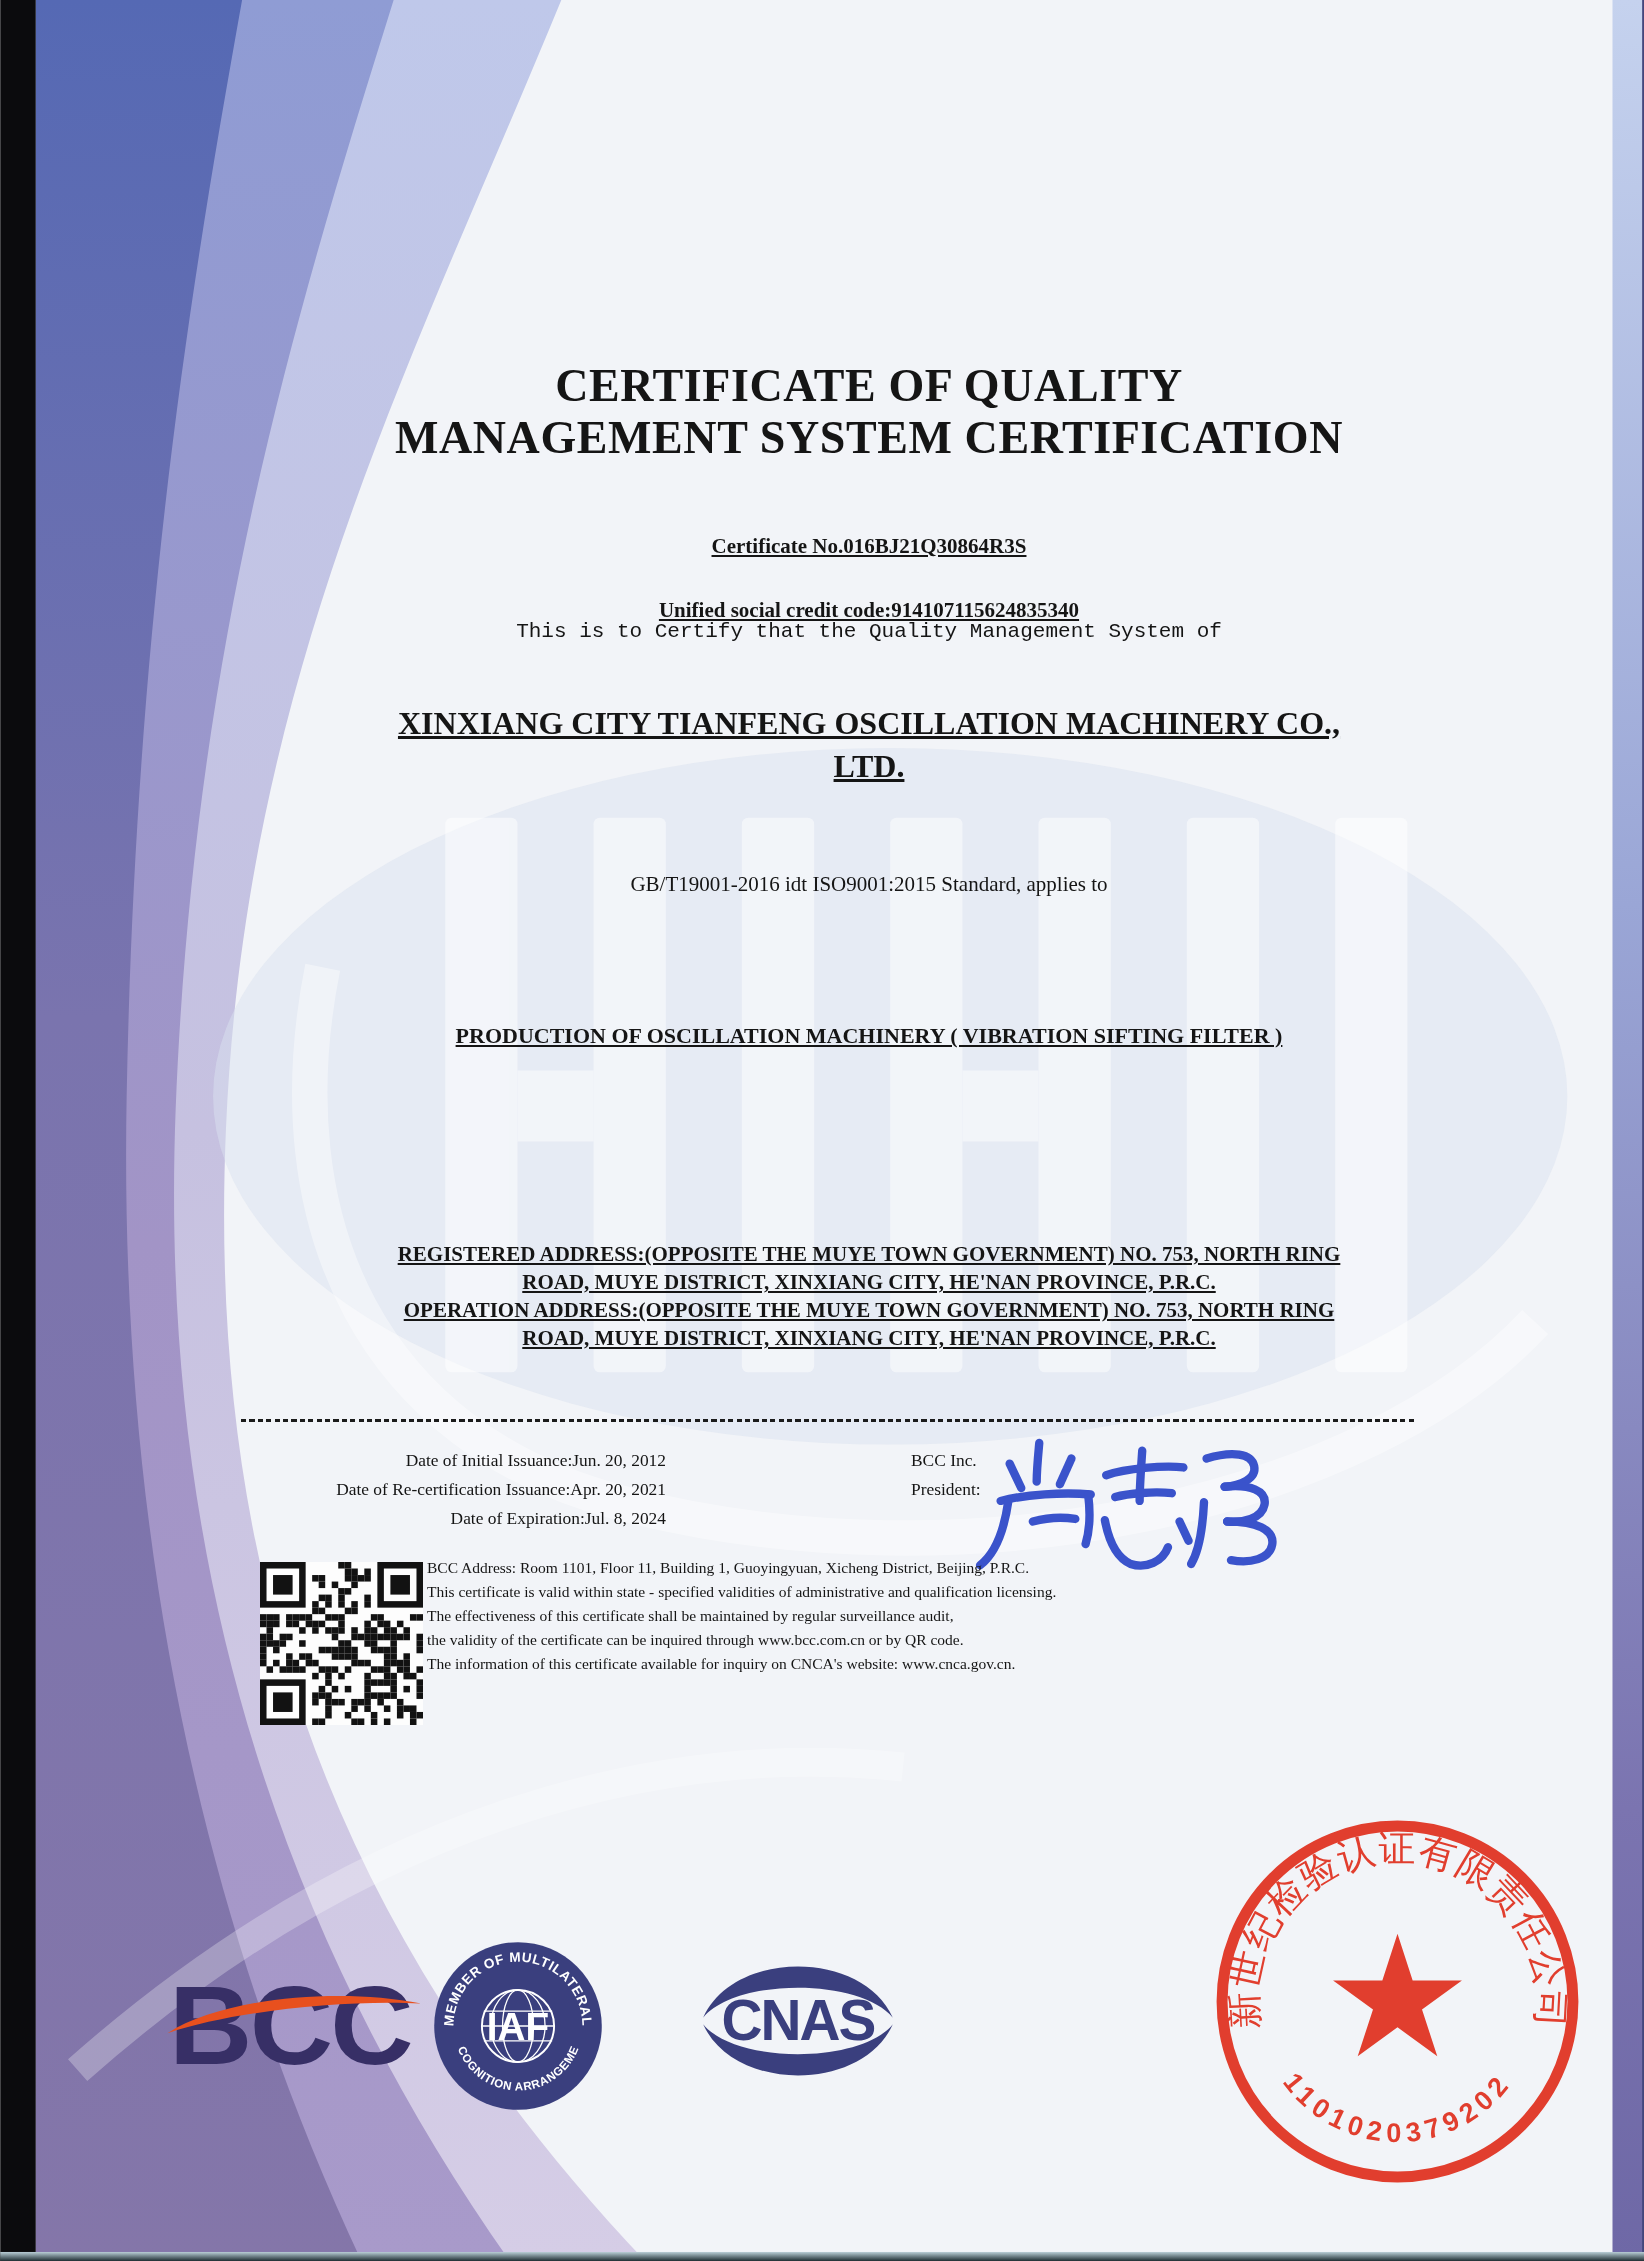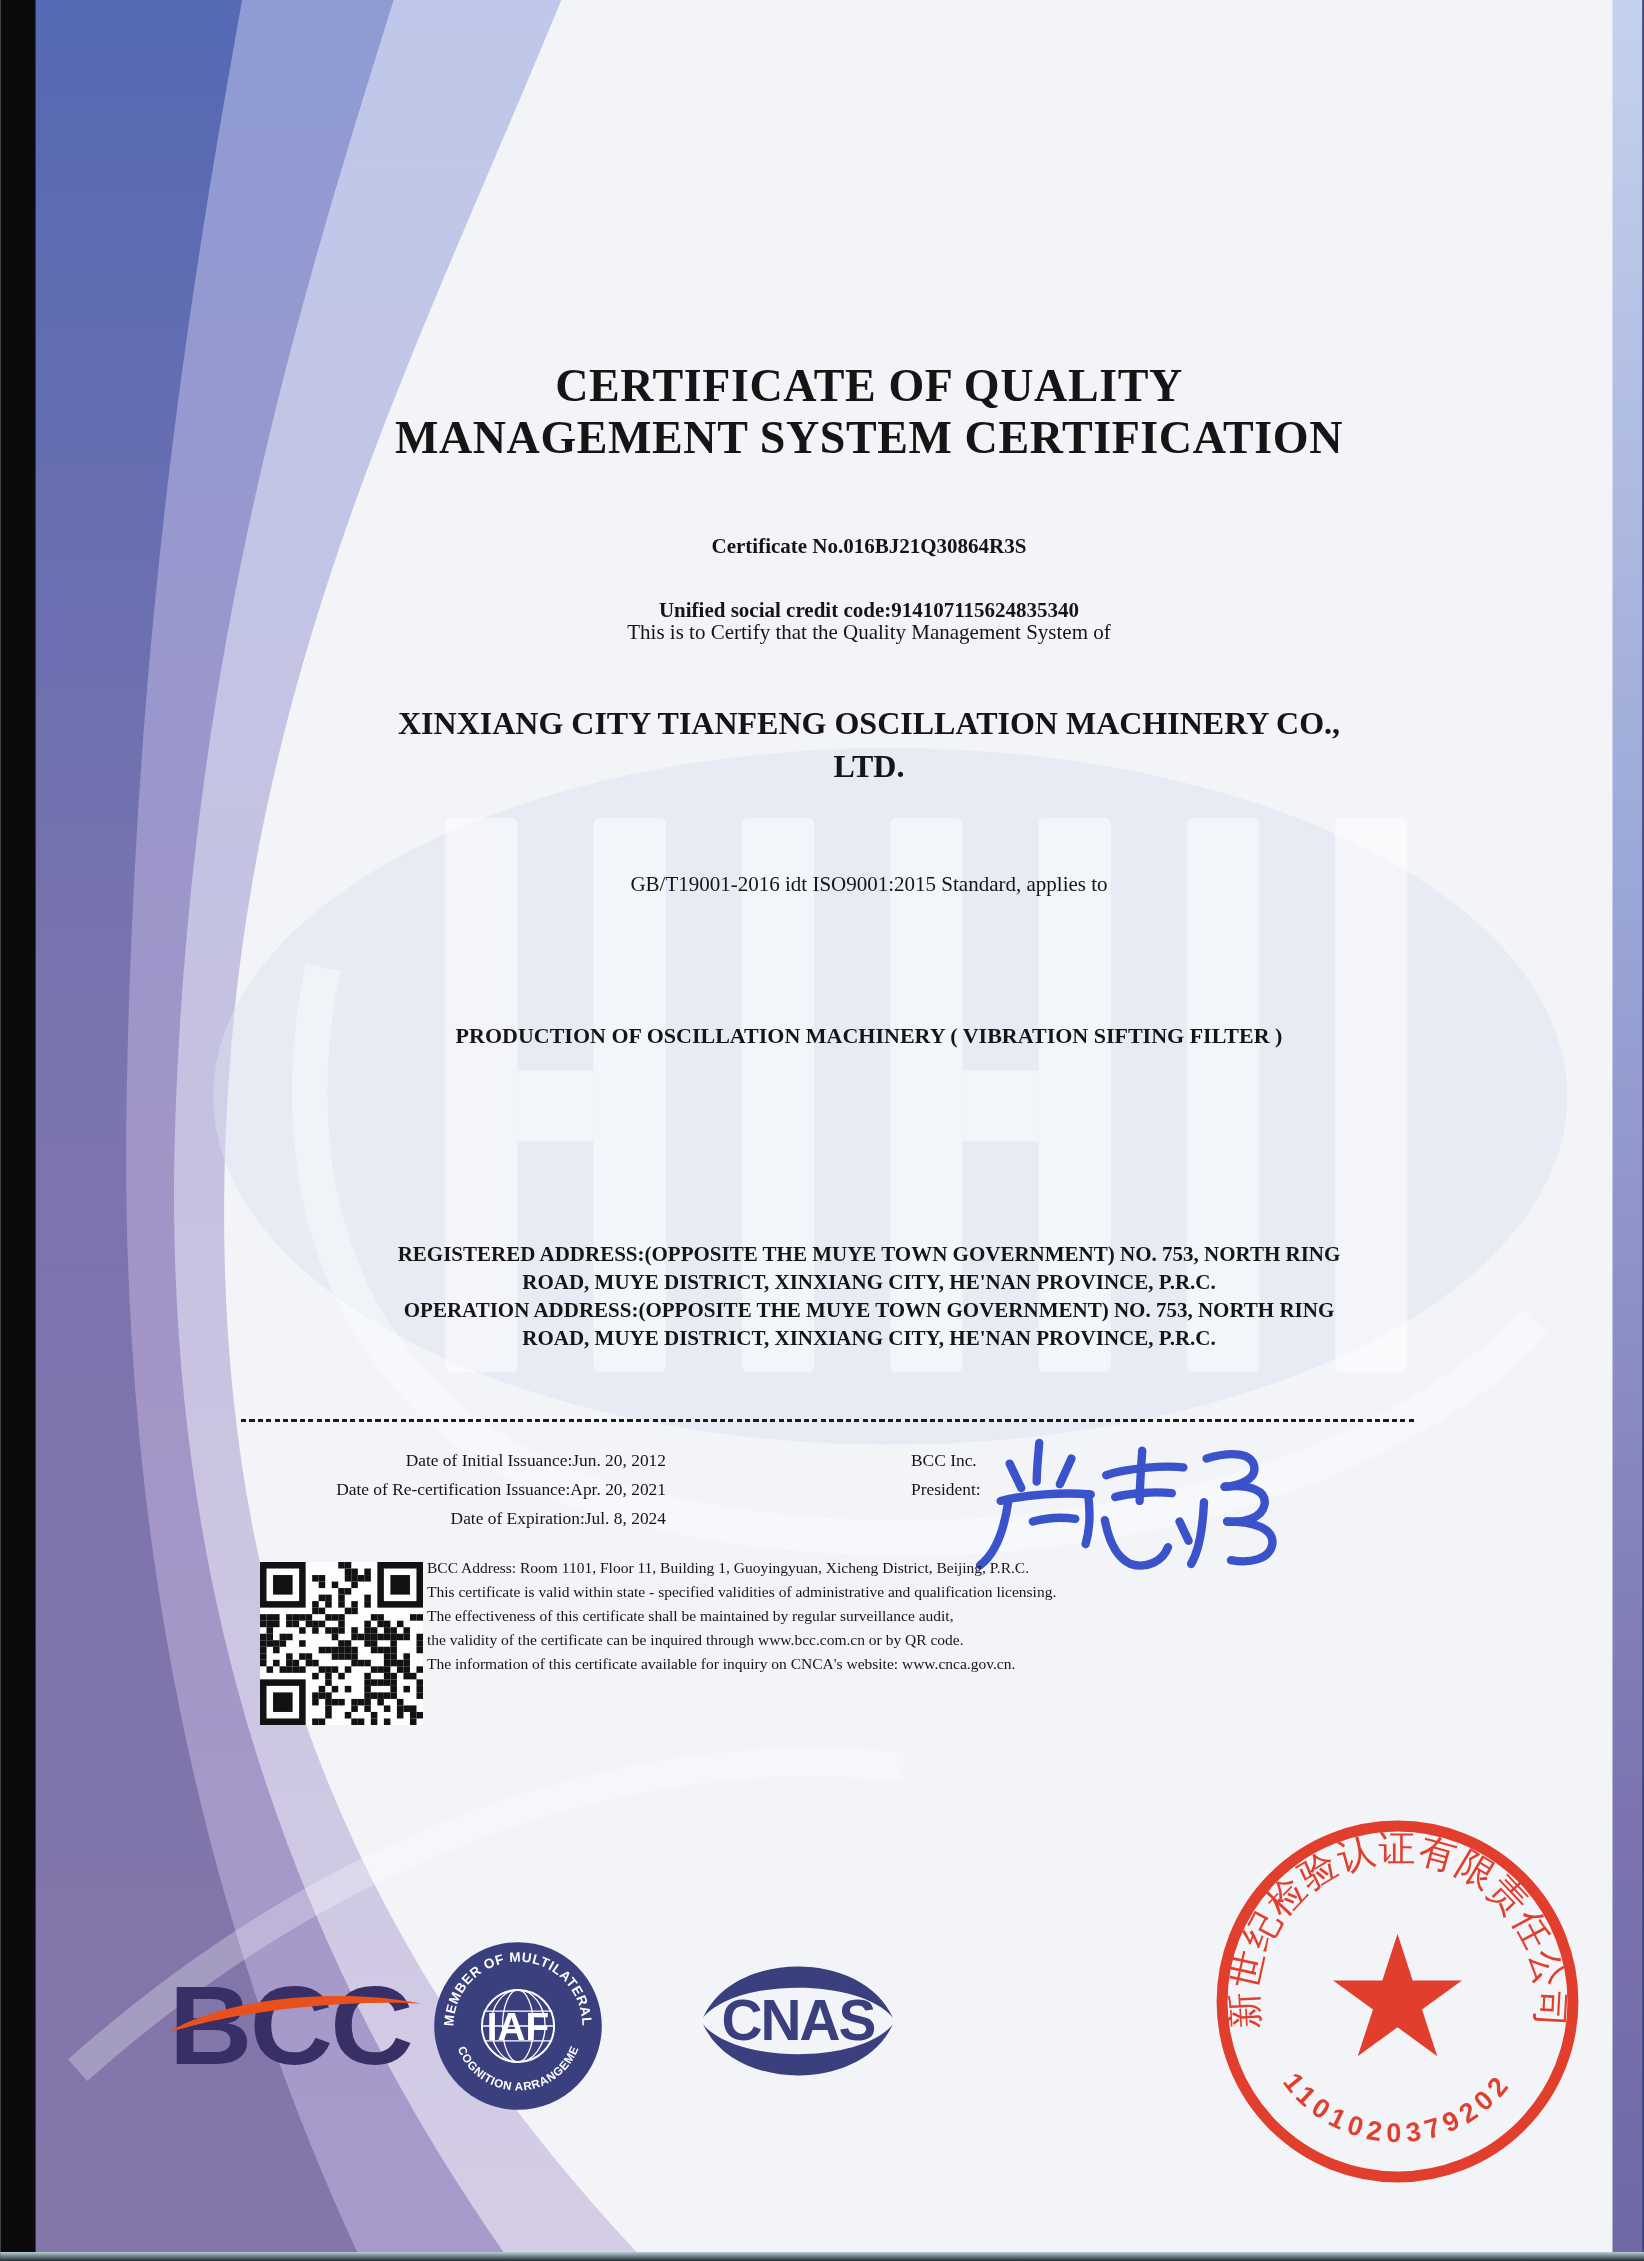--- a/index.html
+++ b/index.html
@@ -8,7 +8,7 @@
   .abs{position:absolute;}
   .cx{position:absolute;left:94px;width:1550px;text-align:center;}
   .bg{position:absolute;left:0;top:0;}
-  .b{font-weight:bold;}
+  .b{font-weight:bold;text-decoration:underline;}
   .sans{font-family:"Liberation Sans","DejaVu Sans",sans-serif;}
   .fineline{white-space:nowrap;}
   .dotline{position:absolute;left:241px;top:1419px;width:1174px;height:3.2px;

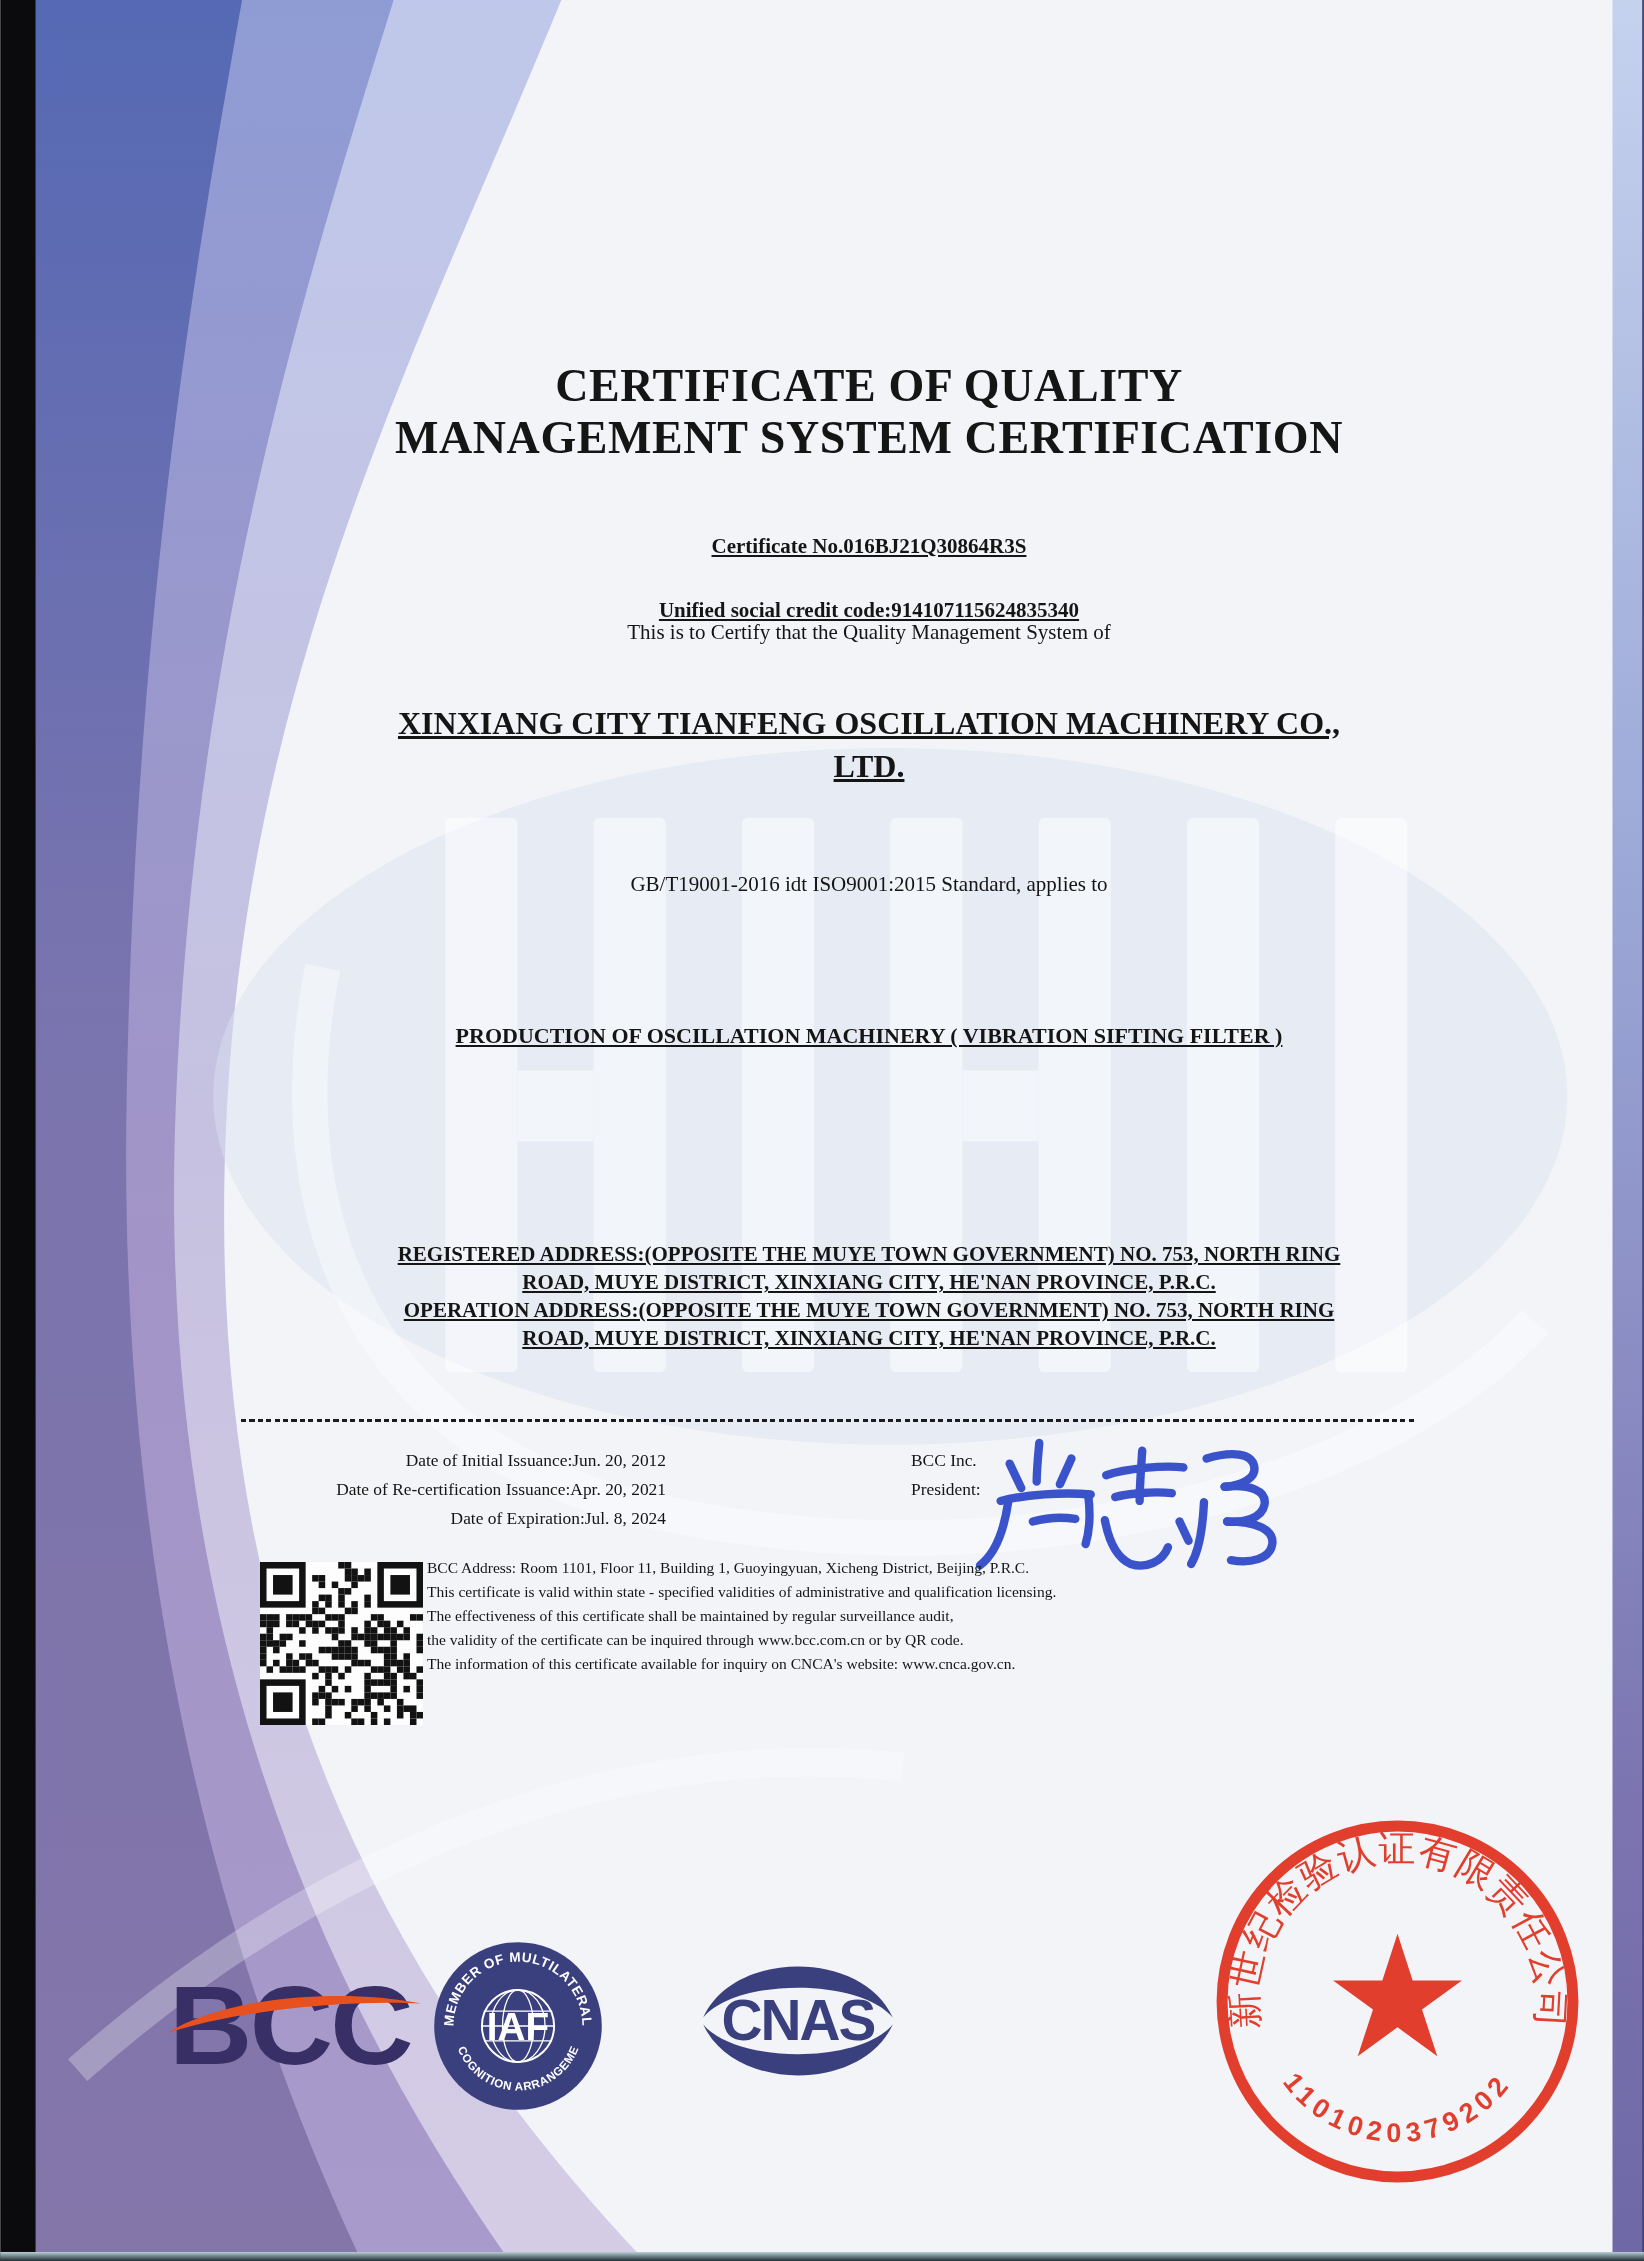--- a/index.html
+++ b/index.html
@@ -86,7 +86,7 @@
   <div class="cx b" style="top:534px;font-size:21px;">Certificate No.016BJ21Q30864R3S</div>
   <div class="cx b" style="top:561px;font-size:21px;margin-top:37px;">Unified social credit code:914107115624835340</div>
 
-  <div class="cx" style="top:620px;font-size:21px;">This is to Certify that the Quality Management System of</div>
+  <div class="cx" style="top:620px;font-size:21px;font-family:Liberation Mono, monospace;">This is to Certify that the Quality Management System of</div>
   <div class="cx b" style="top:702px;font-size:32px;line-height:43px;">
     <div>XINXIANG CITY TIANFENG OSCILLATION MACHINERY CO.,</div>
     <div>LTD.</div>

